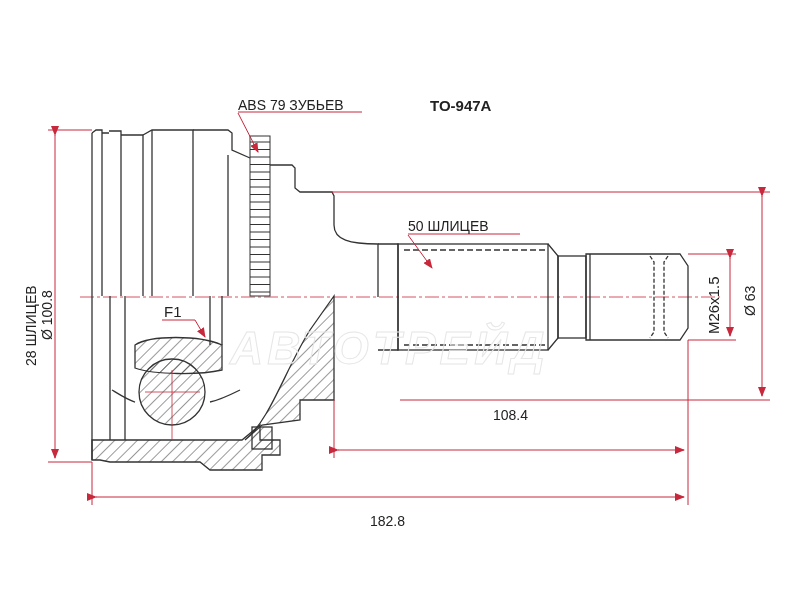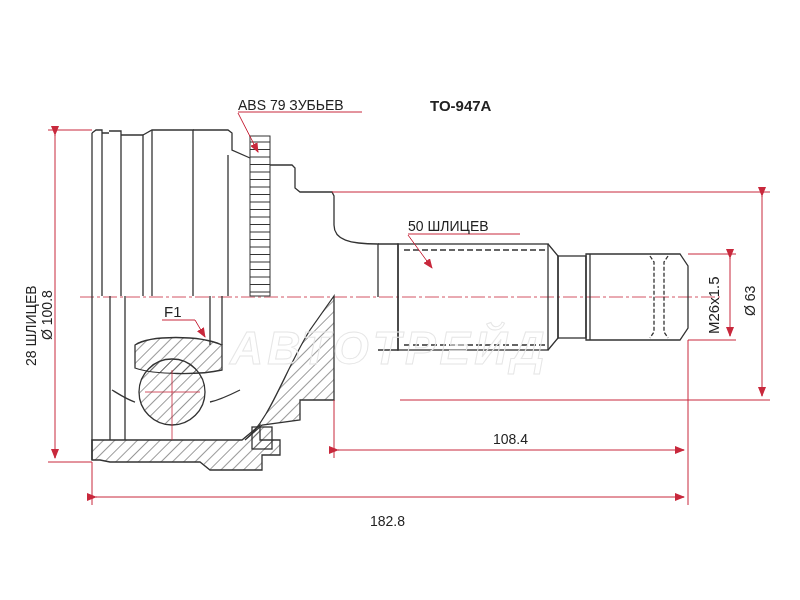--- a/index.html
+++ b/index.html
@@ -124,7 +124,7 @@
   <div class="lbl bold" style="left:430px;top:98px;">TO-947A</div>
   <div class="lbl" style="left:408px;top:219px;">50 ШЛИЦЕВ</div>
   <div class="lbl" style="left:164px;top:304px;font-size:15px;">F1</div>
-  <div class="lbl" style="left:493px;top:432px;">108.4</div>
+  <div class="lbl" style="left:493px;top:408px;">108.4</div>
   <div class="lbl" style="left:370px;top:480px;margin-top:34px;">182.8</div>
   <div class="lbl vert" style="left:24px;top:366px;">28 ШЛИЦЕВ</div>
   <div class="lbl vert" style="left:40px;top:340px;">Ø 100.8</div>

